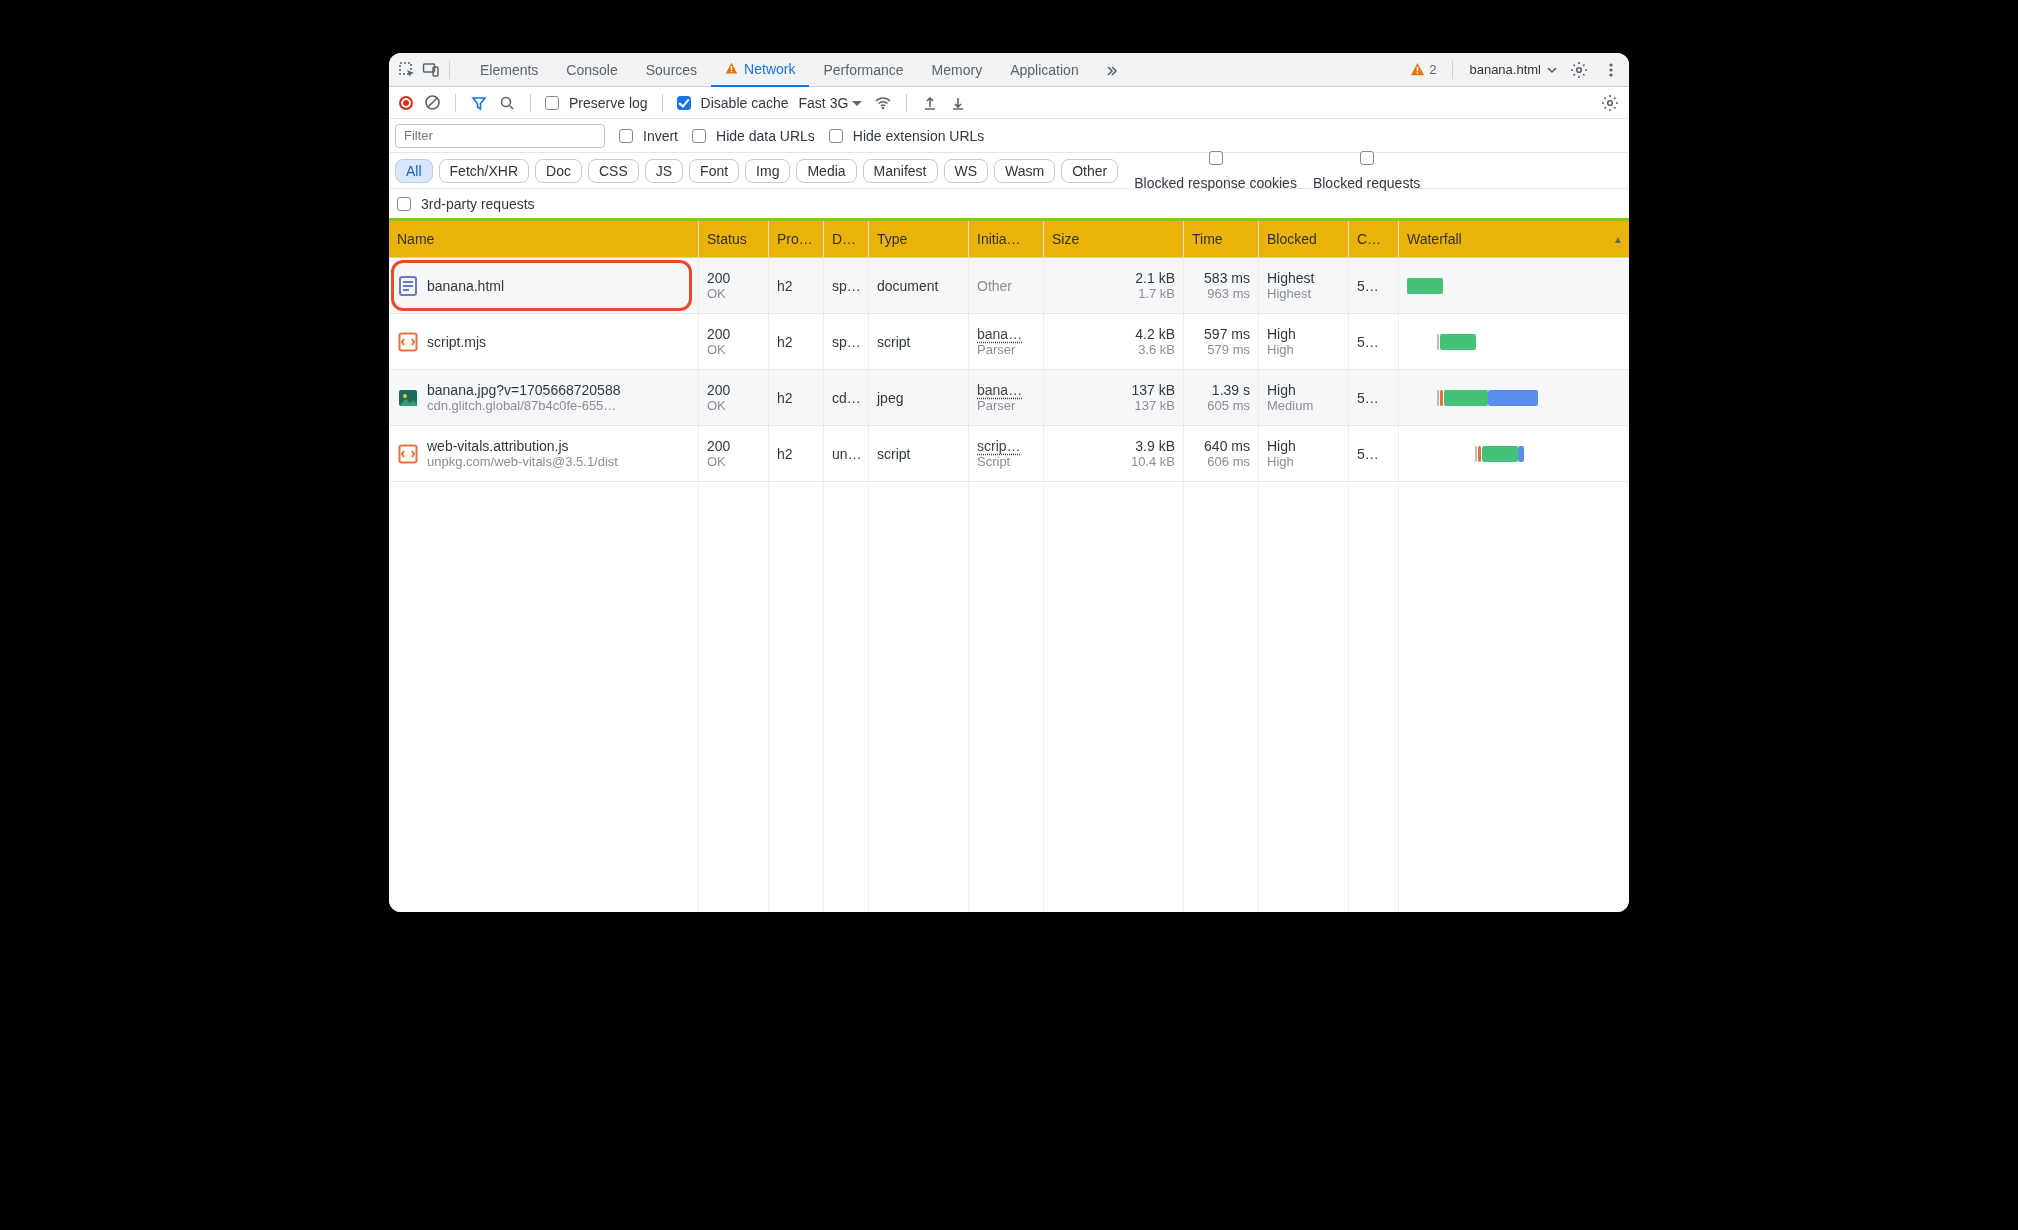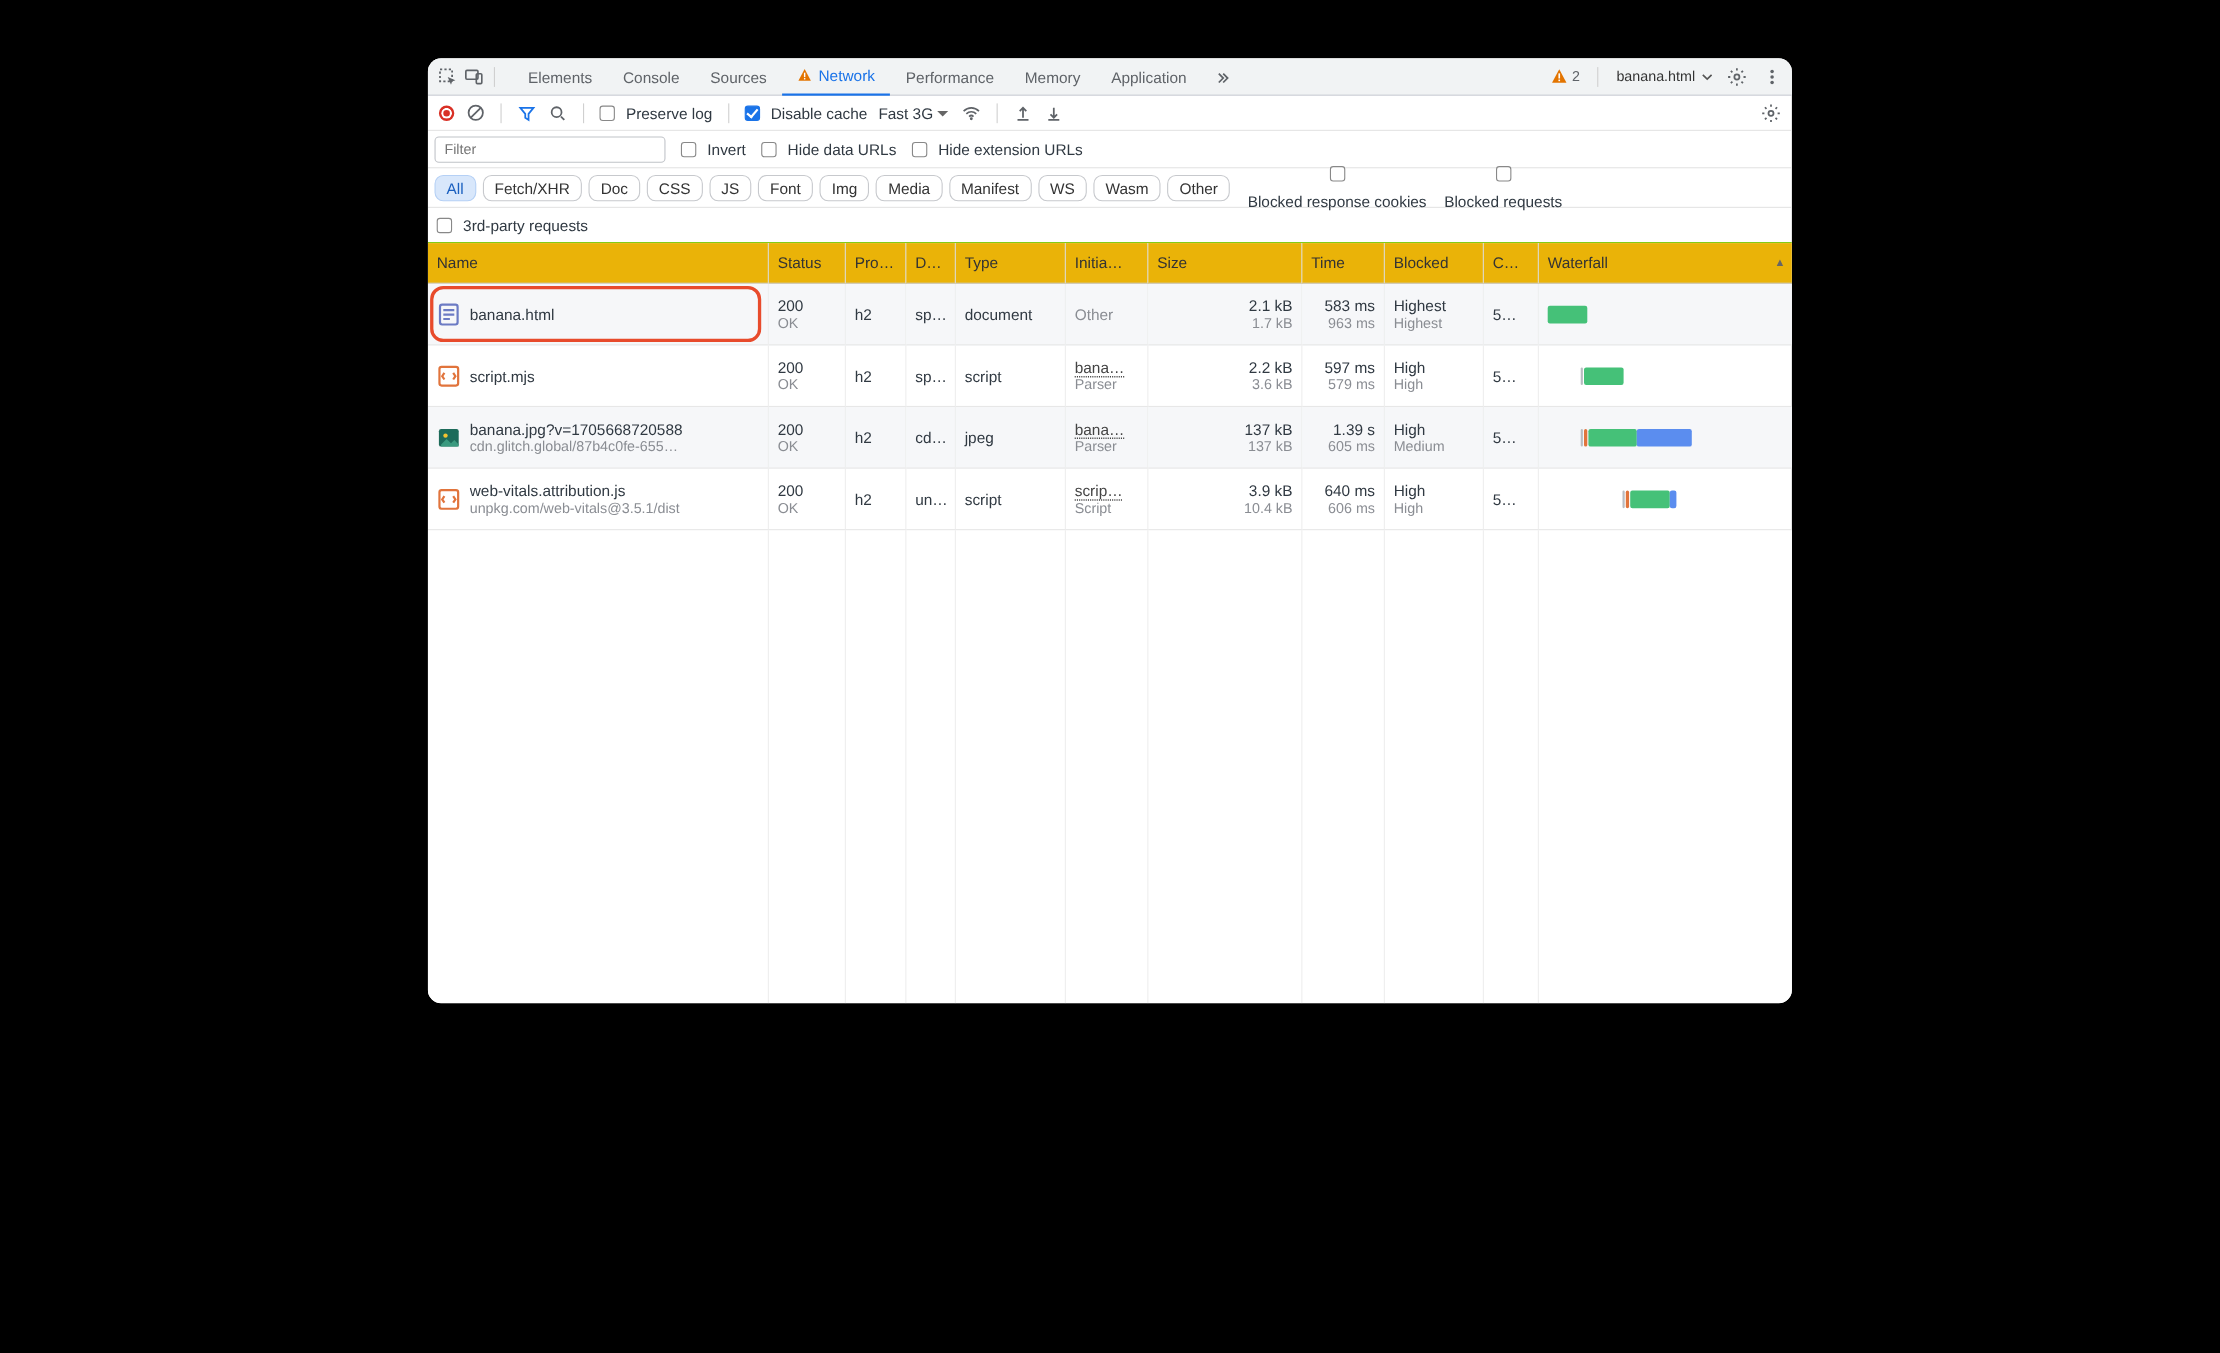--- a/index.html
+++ b/index.html
@@ -64,7 +64,7 @@
   .chip { border:1px solid #c7c9cd; border-radius:8px; padding:3px 10px; font-size:14px; color:#333; background:#fff; cursor:pointer;}
   .chip.active { background:#d8e7fb; border-color:#b5d0f5; color:#1a5fbf;}
   .chiprow .chk{ margin-left:8px;flex-direction:column;}
-  .thirdrow{ height:32px;border-bottom:1px solid #84cc16;display:flex;align-items:center;padding:0 8px;}
+  .thirdrow{ height:32px;border-bottom:3px solid #84cc16;display:flex;align-items:center;padding:0 8px;}
   
   .grid { display:grid; grid-template-columns: 310px 70px 55px 45px 100px 75px 140px 75px 90px 50px 1fr; font-size:14px;}
   .grid .hd { background:#eab308; border-bottom:1px solid #cbced4; border-right:1px solid #dcdfe3; height:28px; display:flex;align-items:center; padding:18px 8px; color:#333; white-space:nowrap; overflow:hidden; text-overflow:ellipsis; position:relative;}

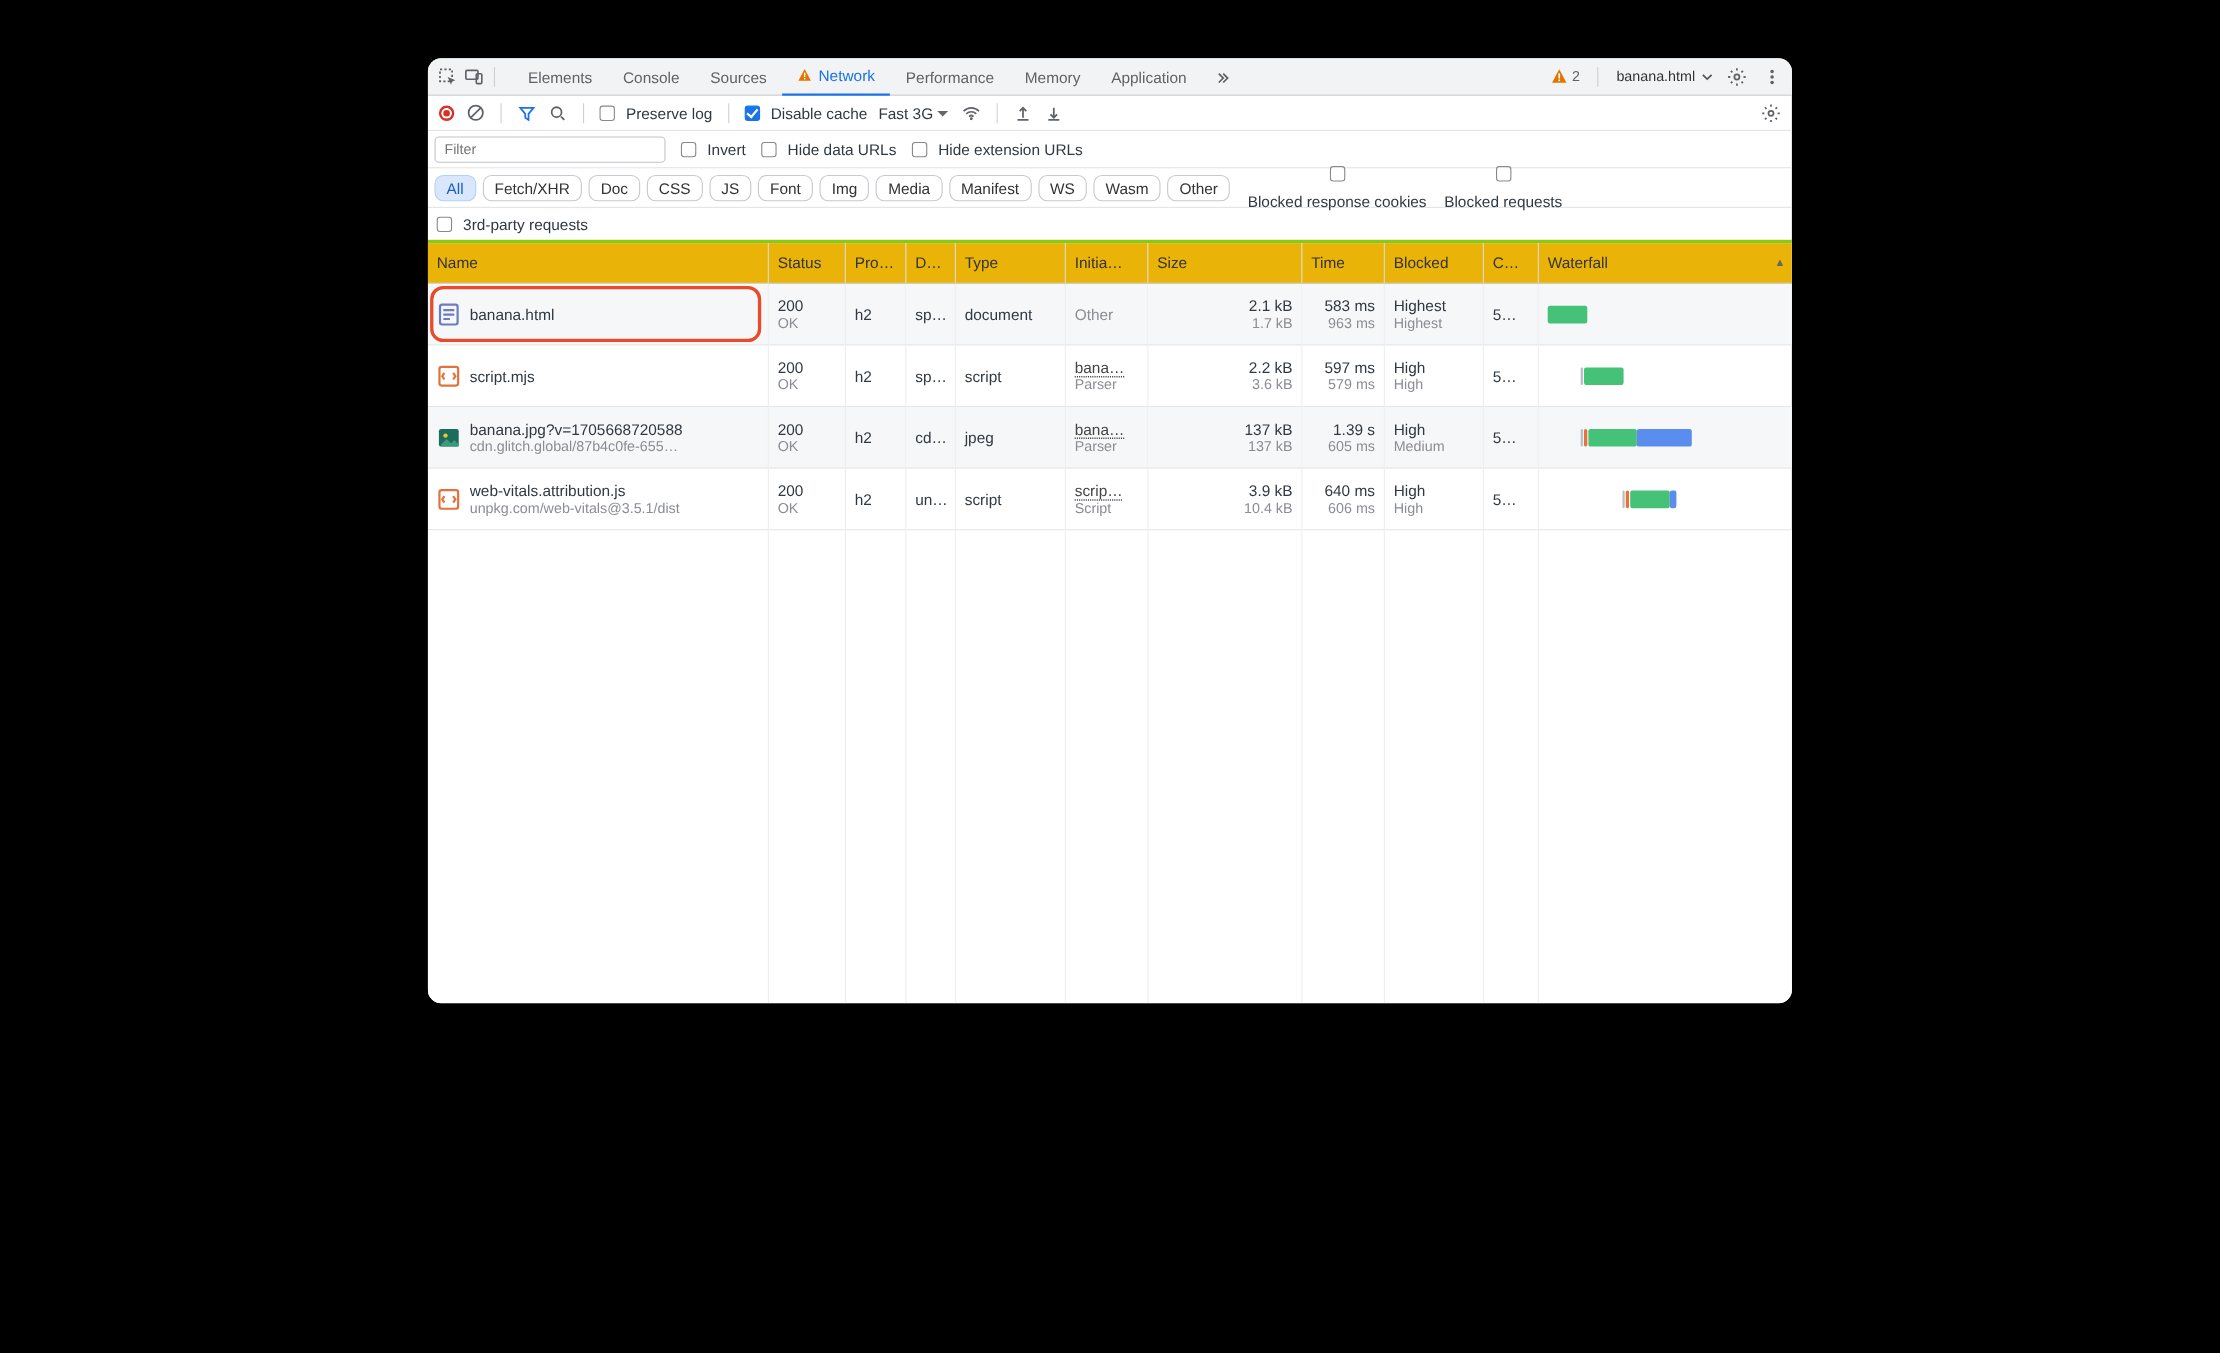--- a/index.html
+++ b/index.html
@@ -340,7 +340,7 @@
           <span class="lnk" style="">bana…</span>
           <span class="sub">Parser</span>
         </div><div class="c num-r">
-          <span class="primary" style="text-align:right">2.2 kB</span>
+          <span class="primary" style="text-align:right">4.2 kB</span>
           <span class="sub">3.6 kB</span>
         </div><div class="c num-r">
           <span class="primary" style="text-align:right">597 ms</span>

